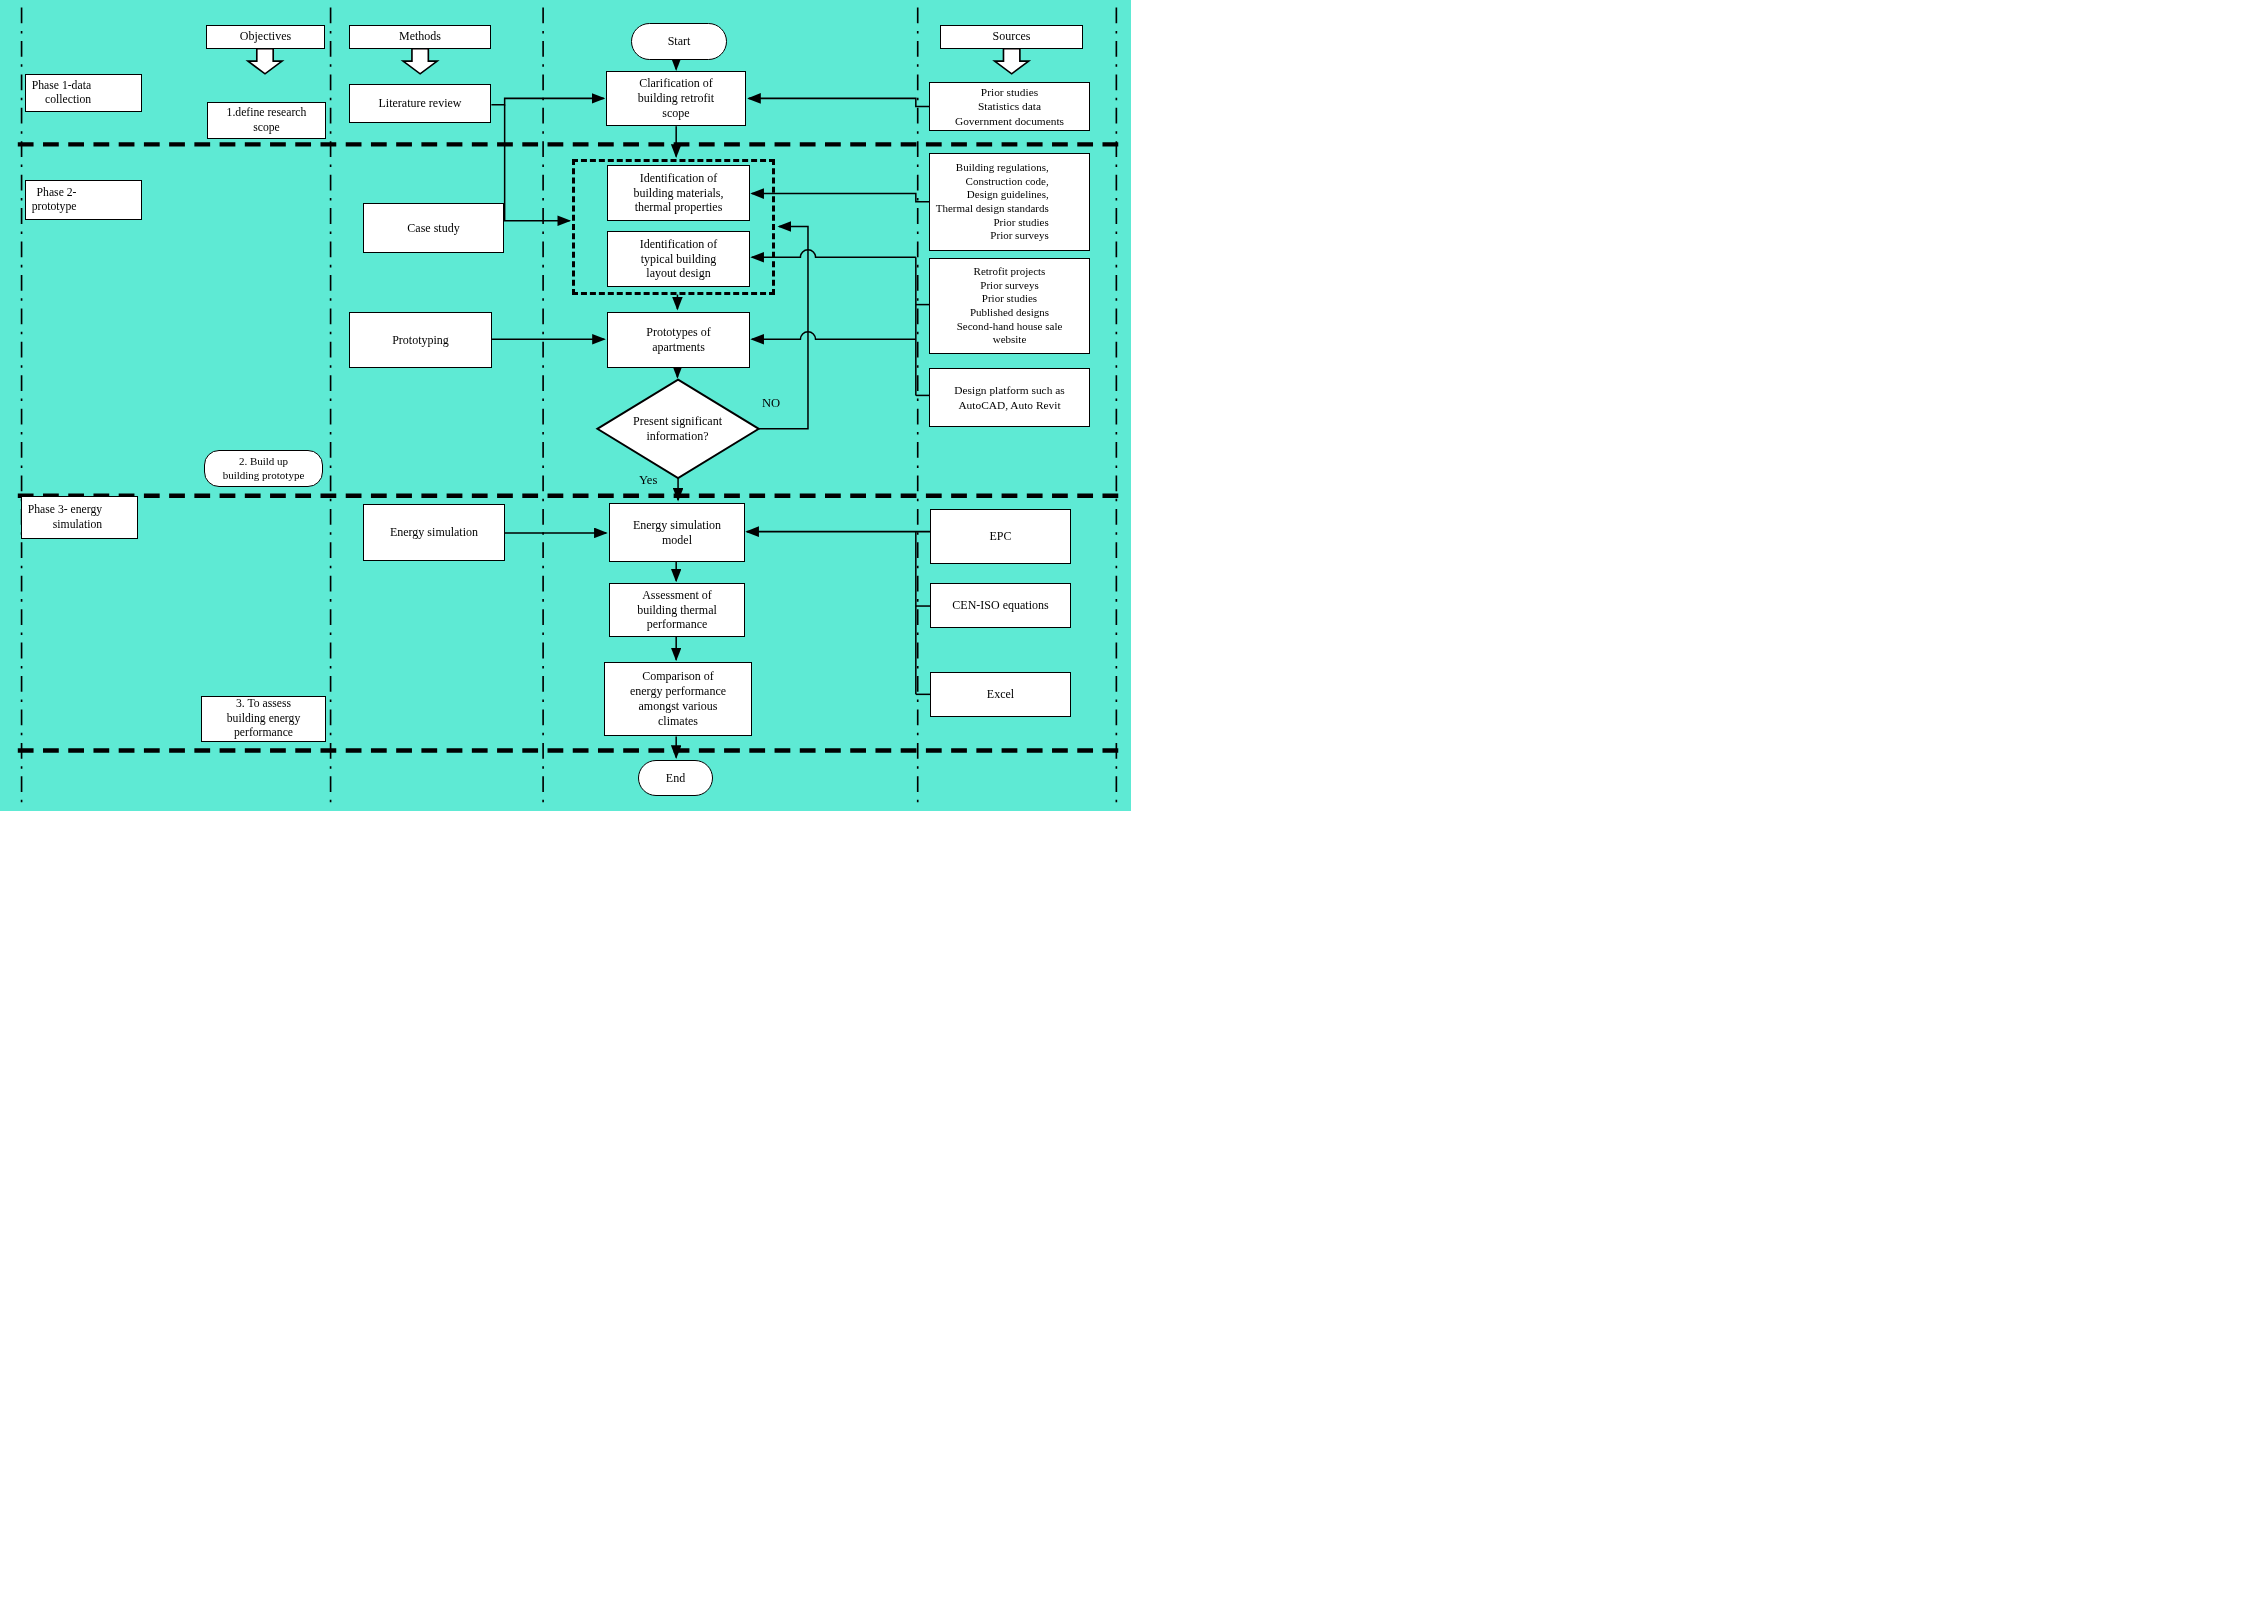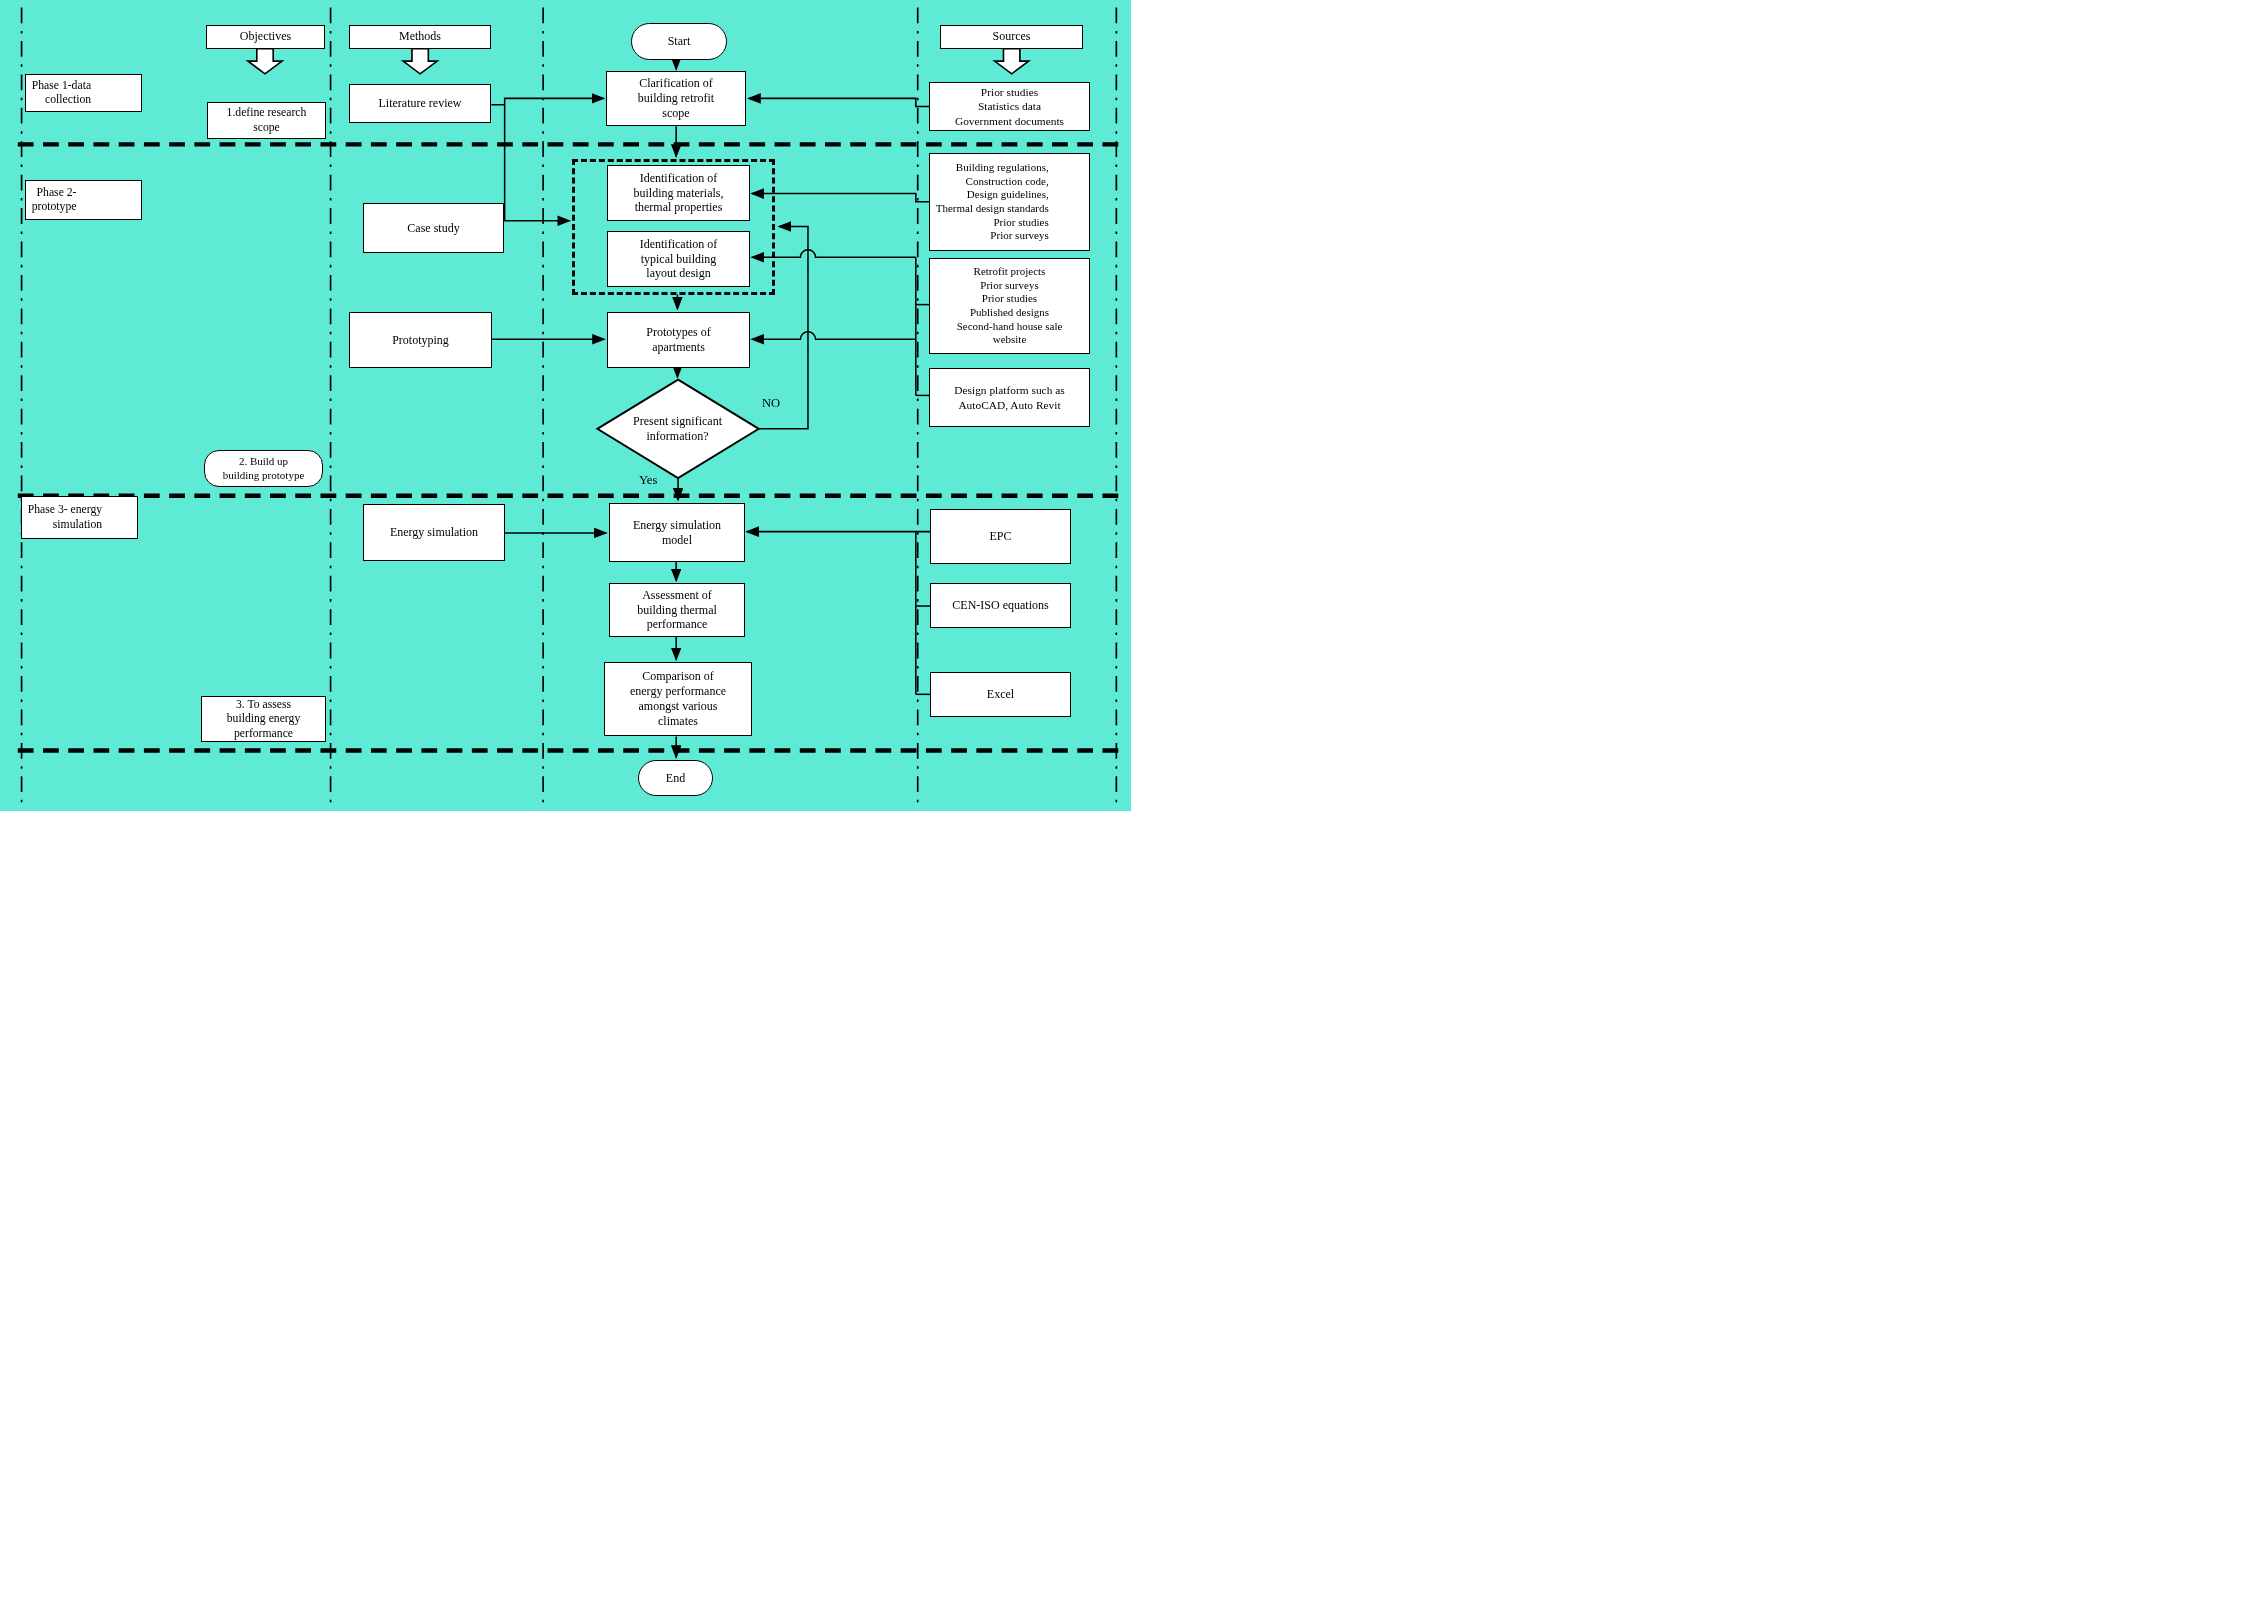--- a/index.html
+++ b/index.html
@@ -99,7 +99,7 @@
 scope</span></div>
   <div class="box" style="left:204px;top:450px;width:119px;height:37px;font-size:11px;border-radius:15px;"><span>2. Build up
 building prototype</span></div>
-  <div class="box" style="left:201px;top:696px;width:125px;height:46px;font-size:11.7px;align-items:flex-end;"><span>3. To assess
+  <div class="box" style="left:201px;top:696px;width:125px;height:46px;font-size:11.7px;"><span>3. To assess
 building energy
 performance</span></div>
 

